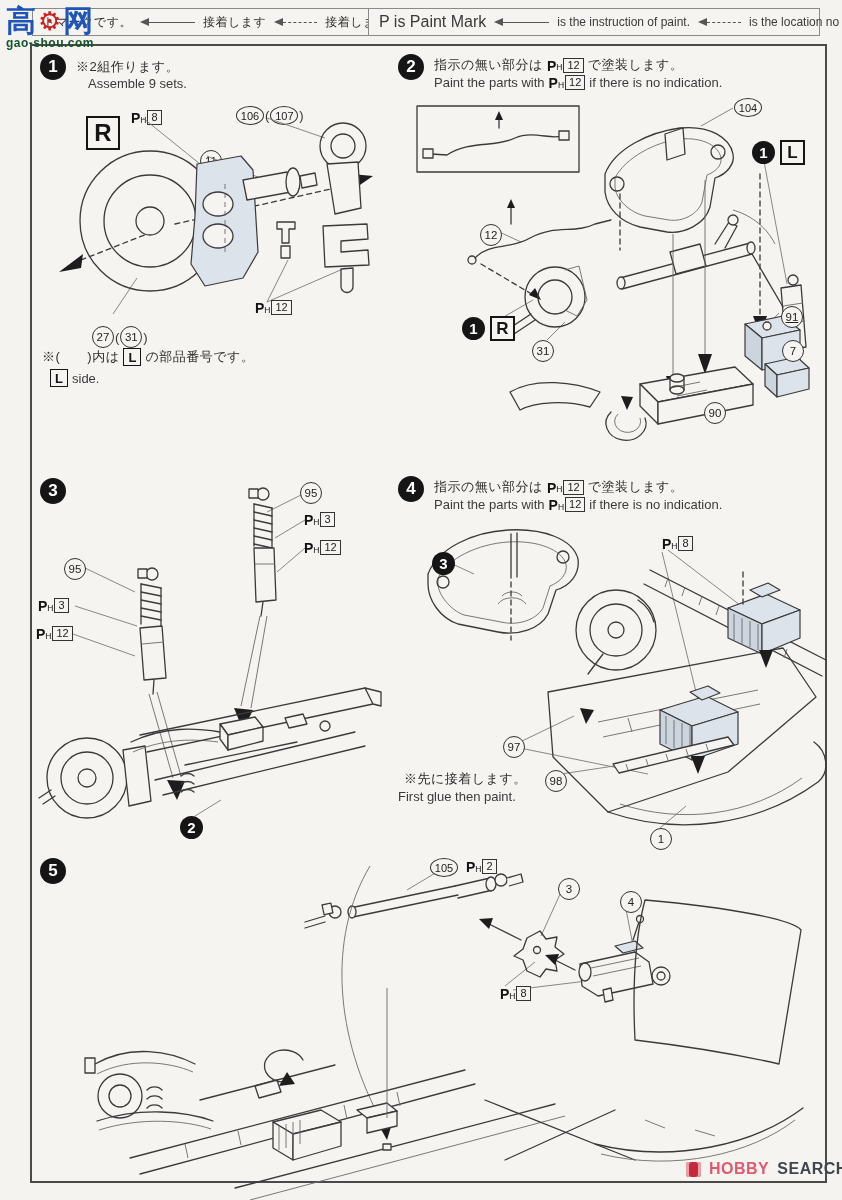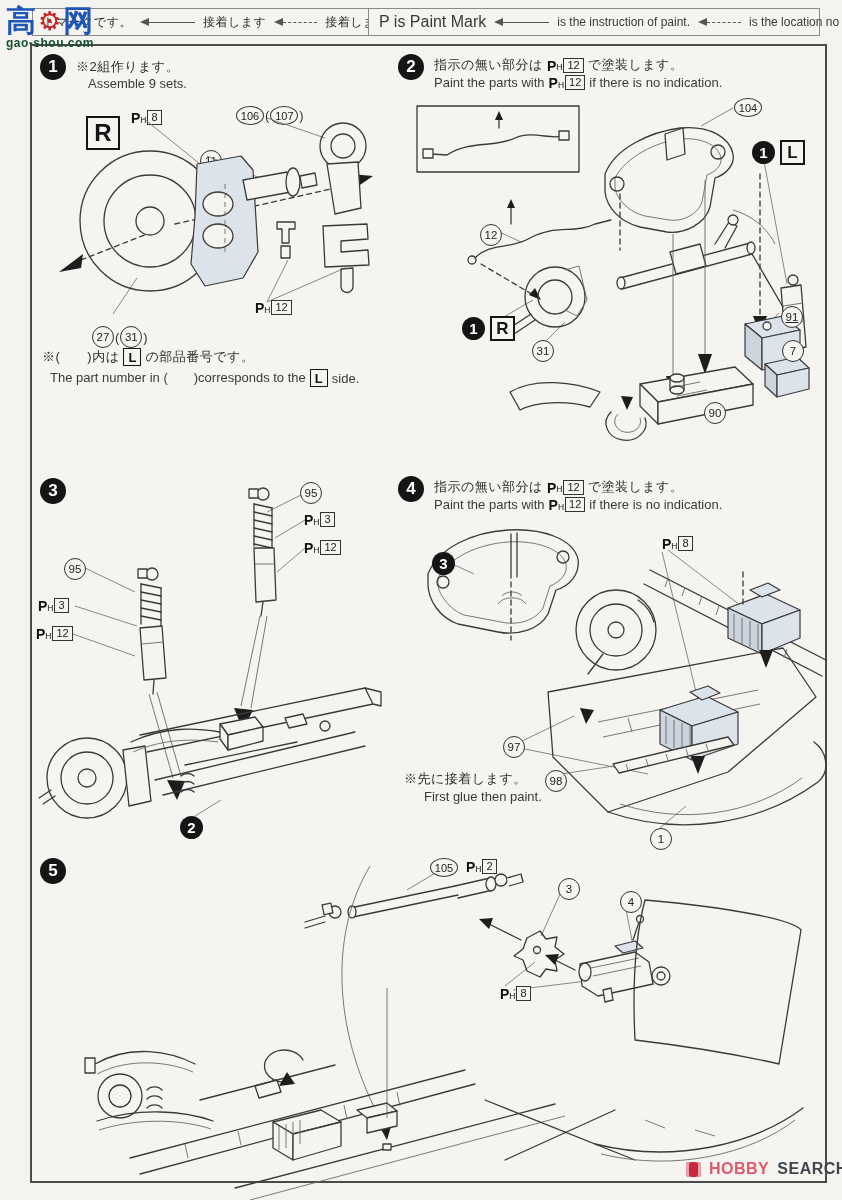--- a/index.html
+++ b/index.html
@@ -223,7 +223,6 @@
   <span class="jp">の部品番号です。</span>
 </div>
 <div class="abs note-line" style="left:50px; top:369px;">
-  <span class="en">The part number in (　　)corresponds to the</span>
   <span class="lbox inline">
       <span>L</span>
     </span>

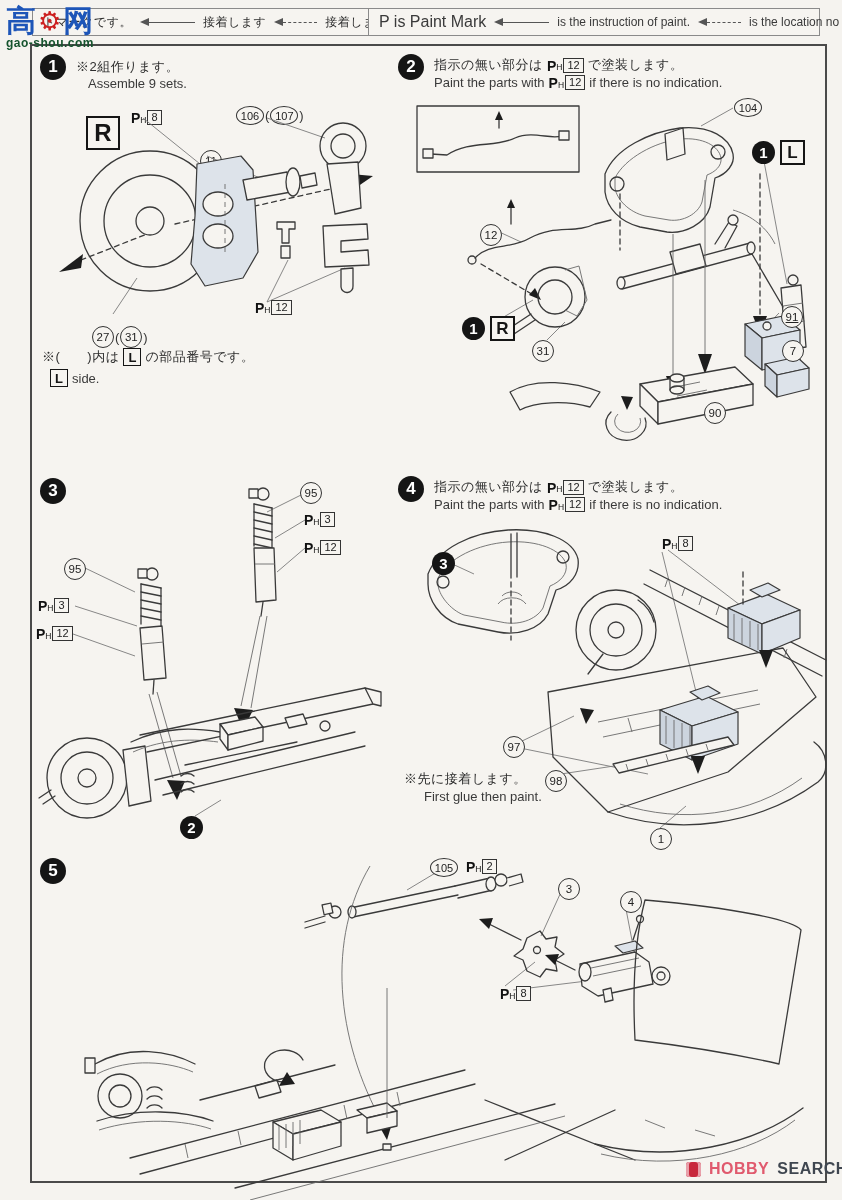--- a/index.html
+++ b/index.html
@@ -532,7 +532,7 @@
 <div class="abs pn" style="left:503px; top:736px;">97</div>
 <div class="abs pn" style="left:545px; top:770px;">98</div>
 <div class="abs jp" style="left:404px; top:770px;">※先に接着します。</div>
-<div class="abs en" style="left:424px; top:789px;">First glue then paint.</div>
+<div class="abs en" style="left:398px; top:789px;">First glue then paint.</div>
 <div class="abs pn" style="left:650px; top:828px;">1</div>
 
 <div class="abs badge" style="left:40px; top:858px;">

